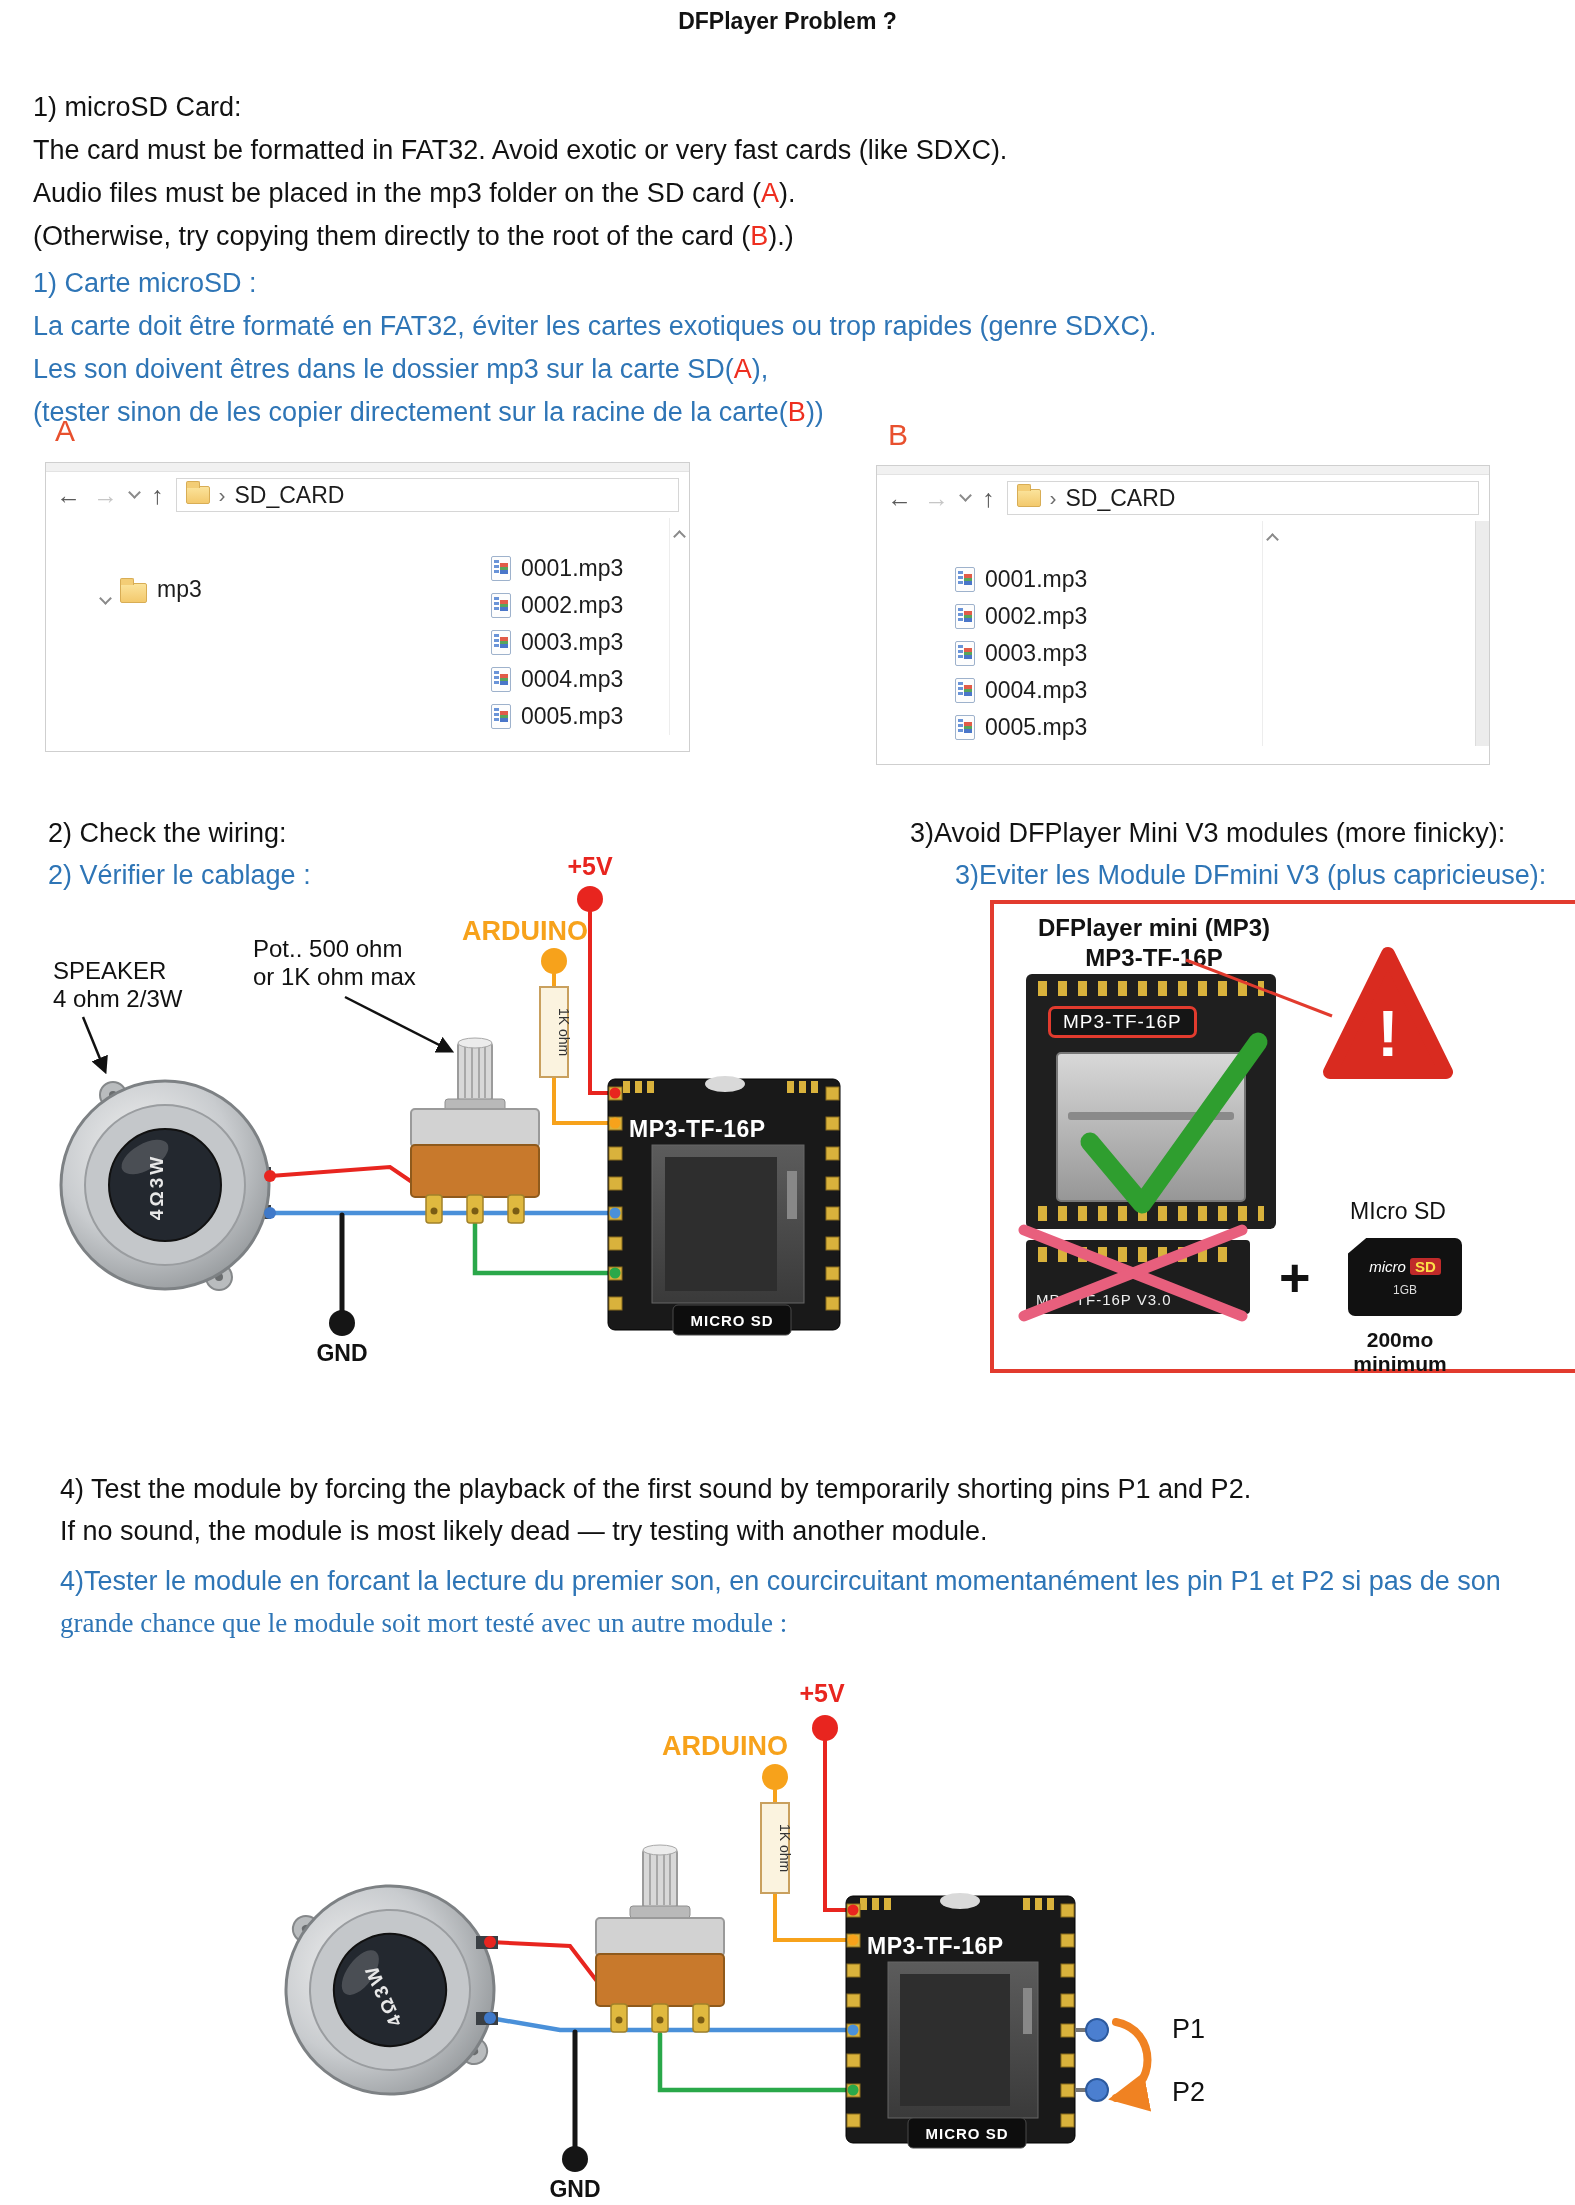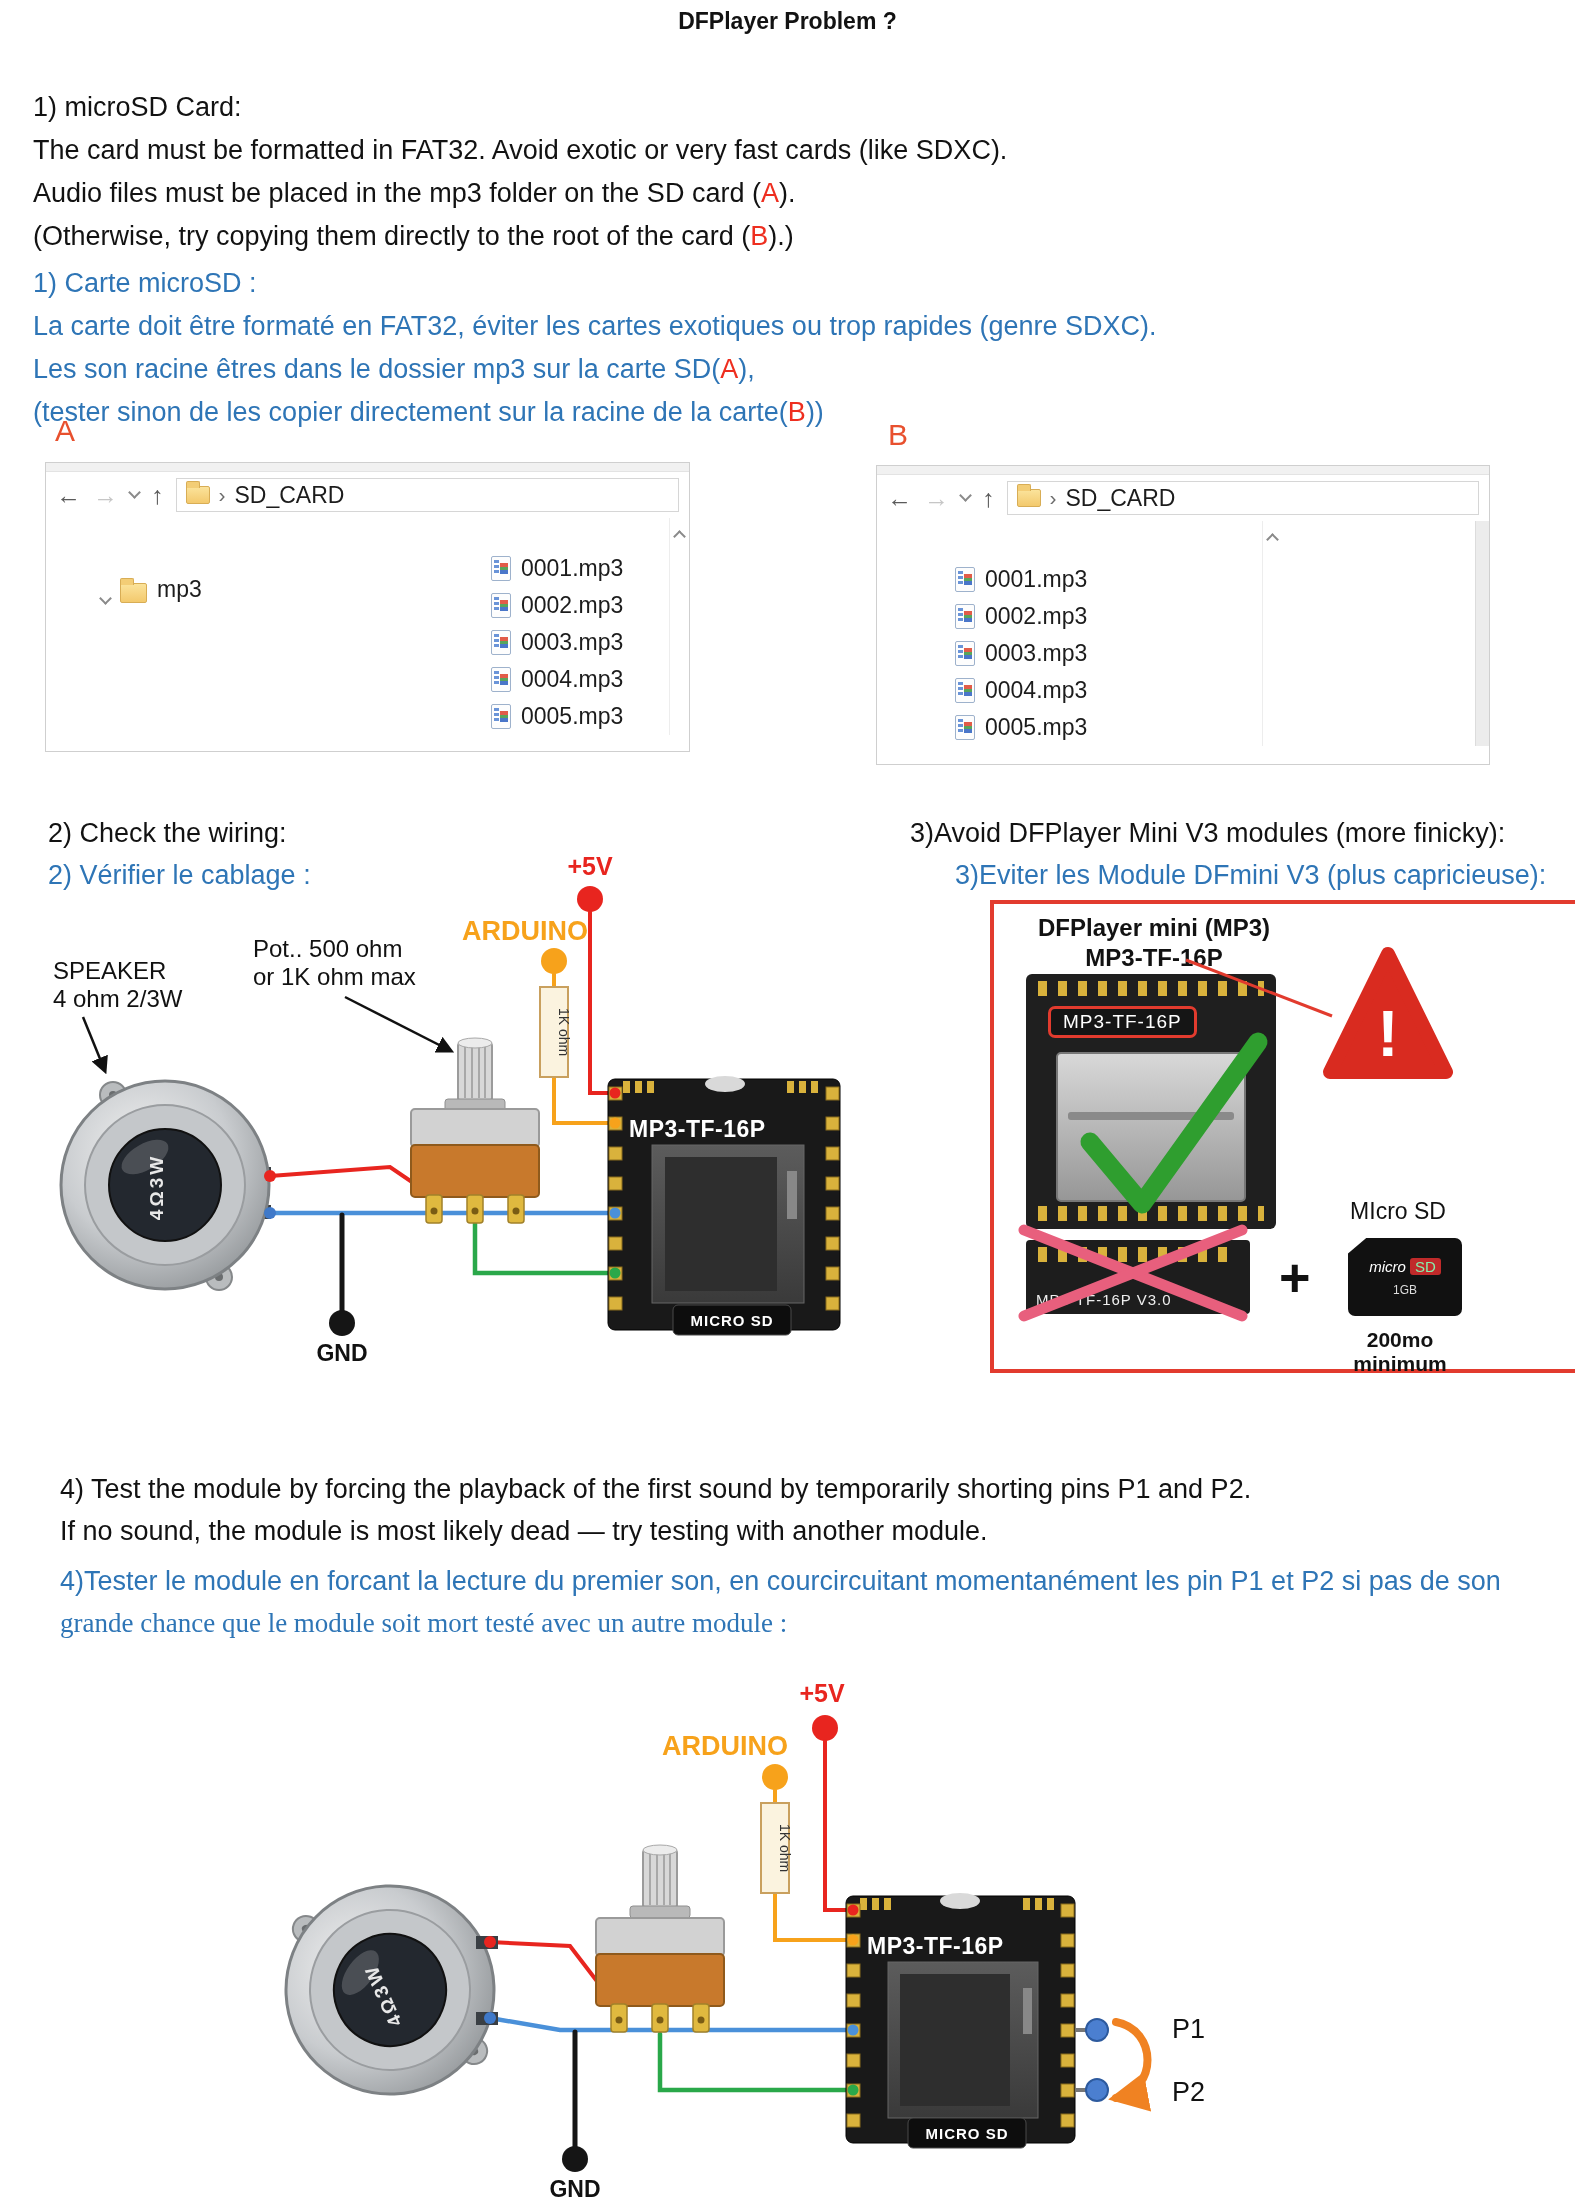--- a/index.html
+++ b/index.html
@@ -98,7 +98,7 @@
   <div class="abs fr" style="left:33px; top:262px;">
     <div class="tl">1) Carte microSD :</div>
     <div class="tl">La carte doit être formaté en FAT32,  éviter les cartes exotiques ou trop rapides (genre SDXC).</div>
-    <div class="tl"><span>Les son racine êtres dans le dossier mp3 sur la carte SD(</span><span class="mark">A</span><span>),</span></div>
+    <div class="tl"><span>Les son doivent êtres dans le dossier mp3 sur la carte SD(</span><span class="mark">A</span><span>),</span></div>
     <div class="tl"><span>(tester sinon de les copier directement sur la racine de la carte(</span><span class="mark">B</span><span>))</span></div>
   </div>
 

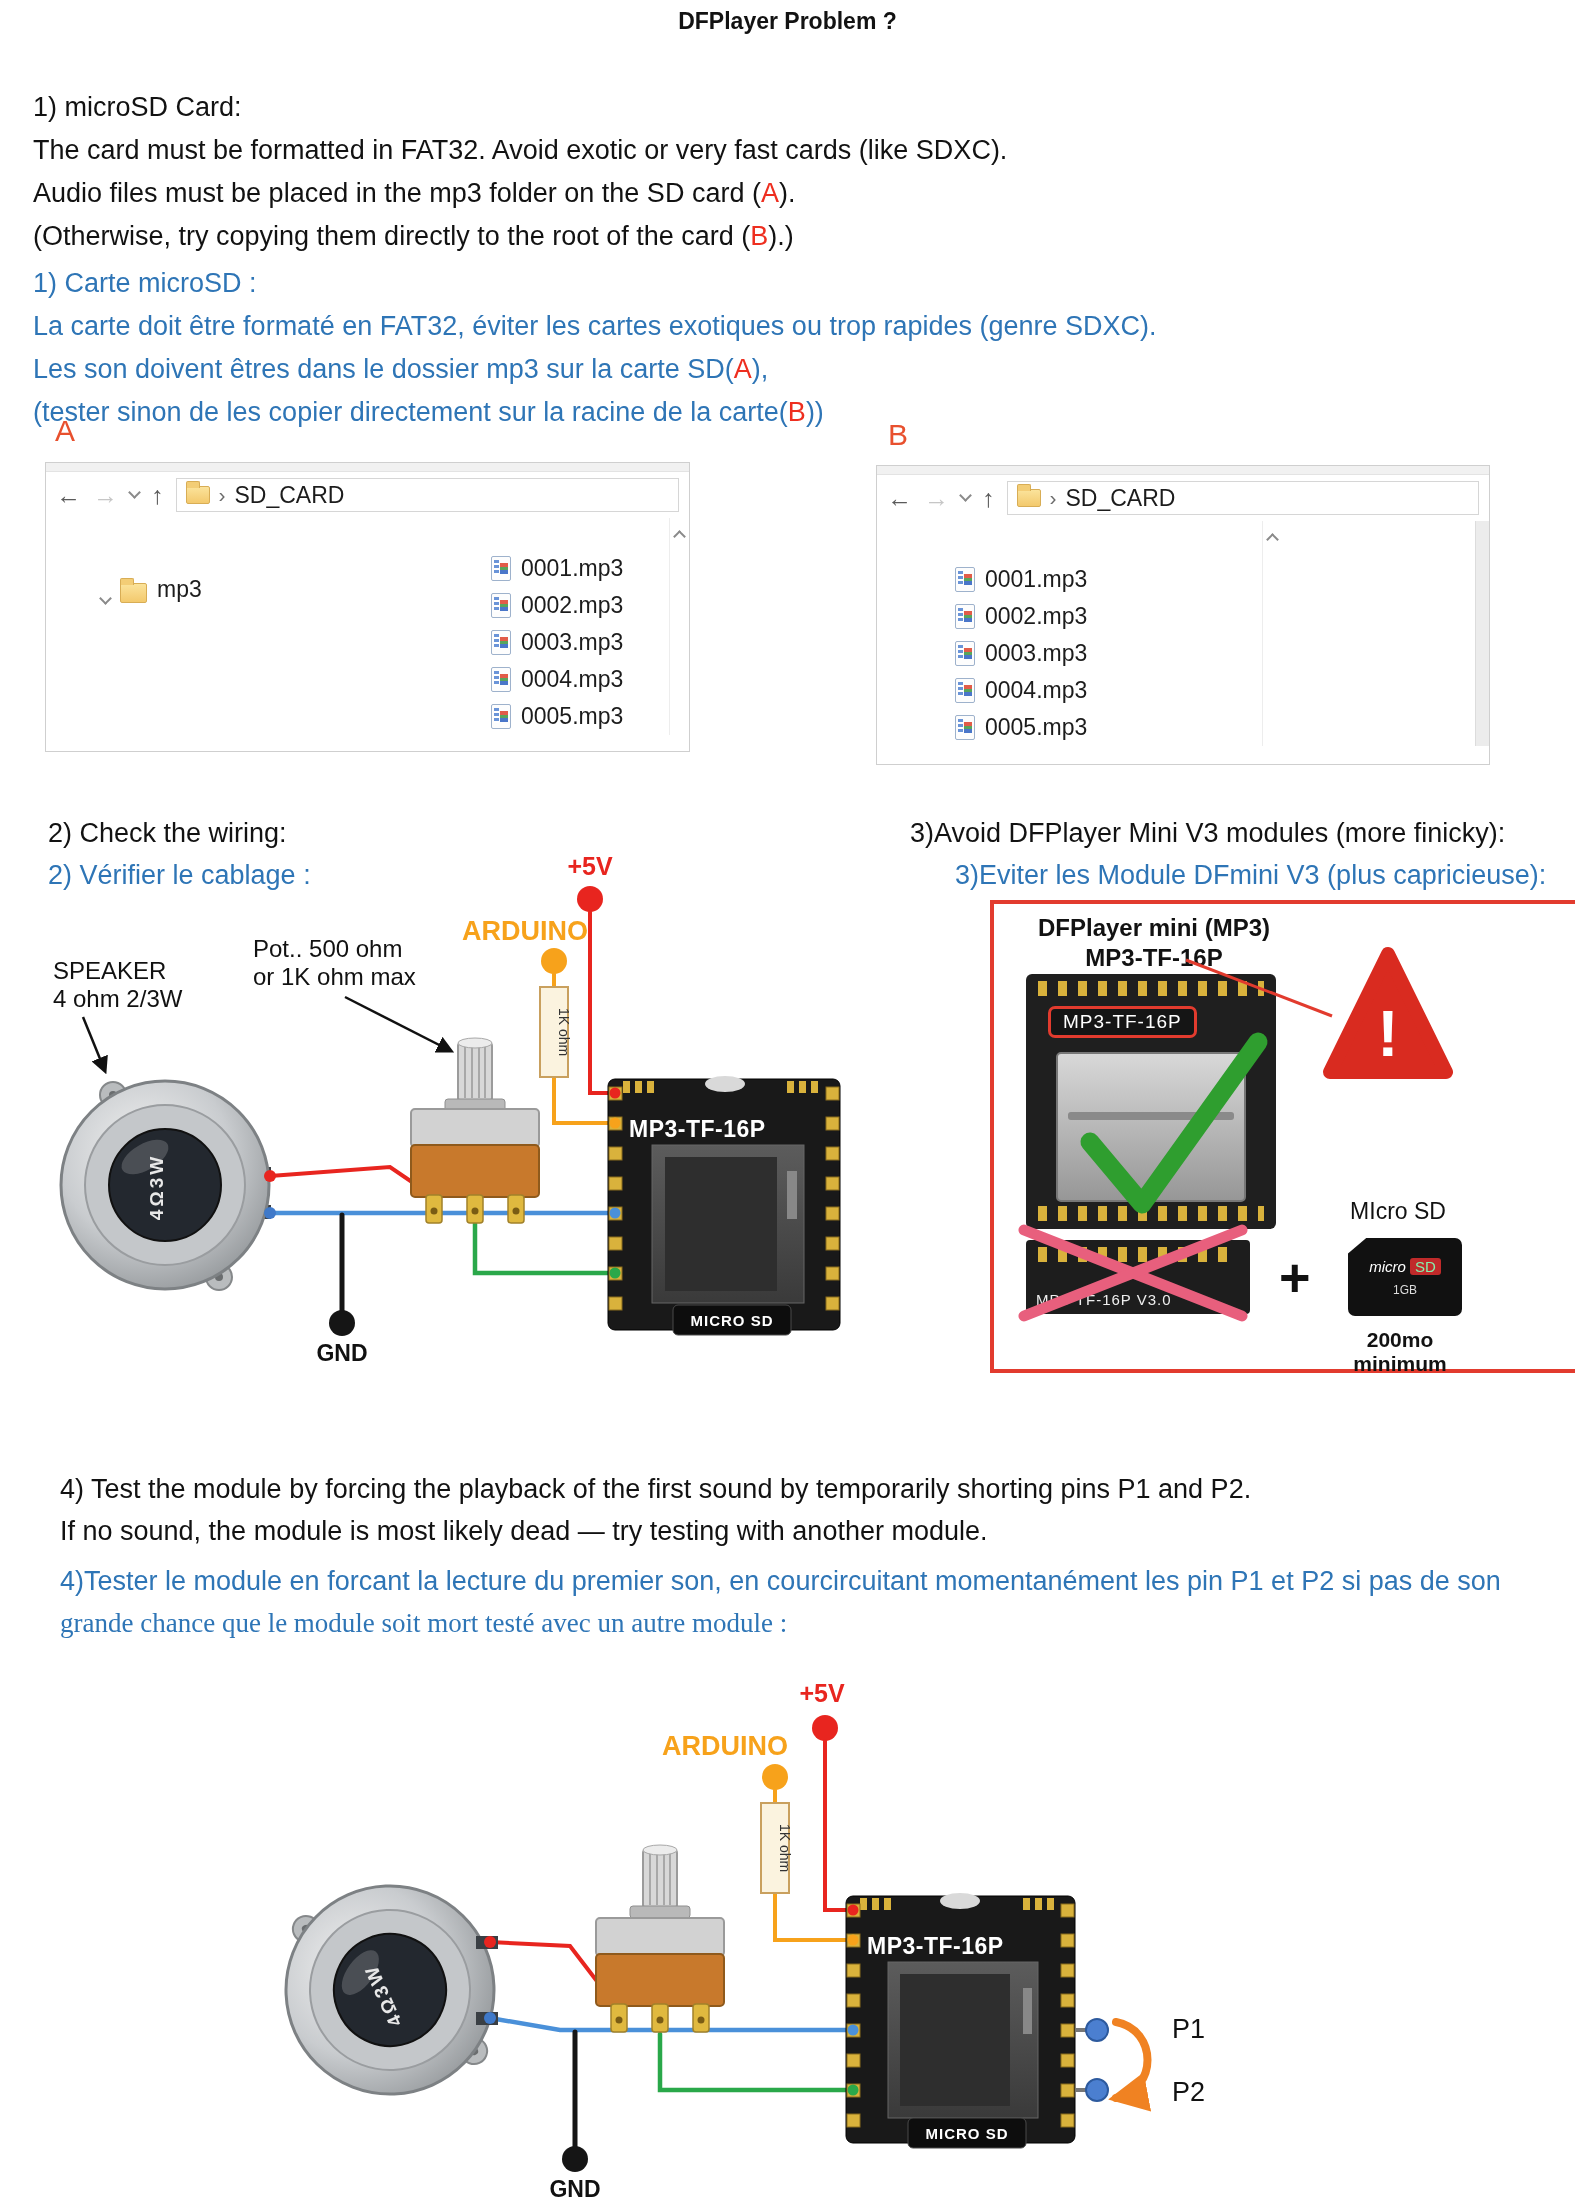--- a/index.html
+++ b/index.html
@@ -77,7 +77,7 @@
              clip-path:polygon(16% 0, 100% 0, 100% 100%, 0 100%, 0 20%); }
   .v3-card-row { margin-top:20px; text-align:center; }
   .card-micro { color:#fff; font-size:15px; font-style:italic; margin-right:4px; }
-  .card-sd { color:#86efac; background:#c02a2a; font-weight:normal; font-size:15px; padding:0 5px; border-radius:3px; }
+  .card-sd { color:#fde047; background:#c02a2a; font-weight:bold; font-size:15px; padding:0 5px; border-radius:3px; }
   .card-size { color:#ddd; font-size:12px; text-align:center; margin-top:7px; }
   .v3-min { position:absolute; left:326px; top:424px; width:160px; text-align:center; font-size:21px; font-weight:600; }
   .v3-overlay { position:absolute; left:0; top:0; pointer-events:none; }

